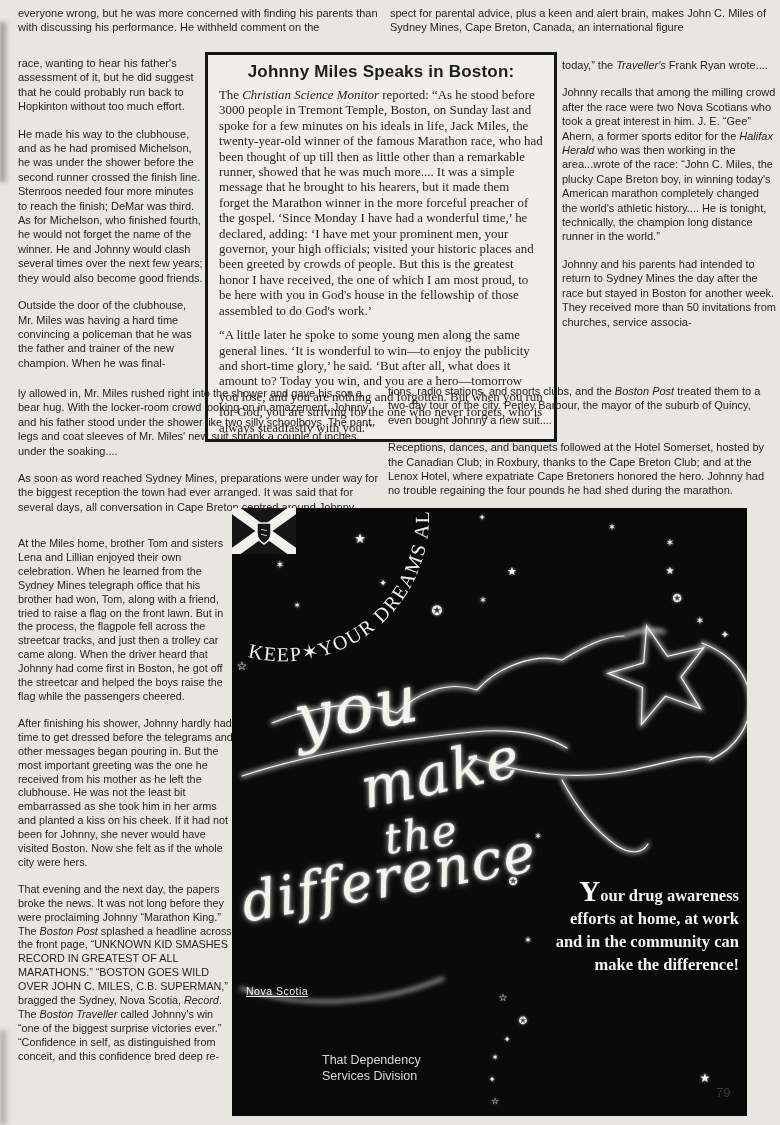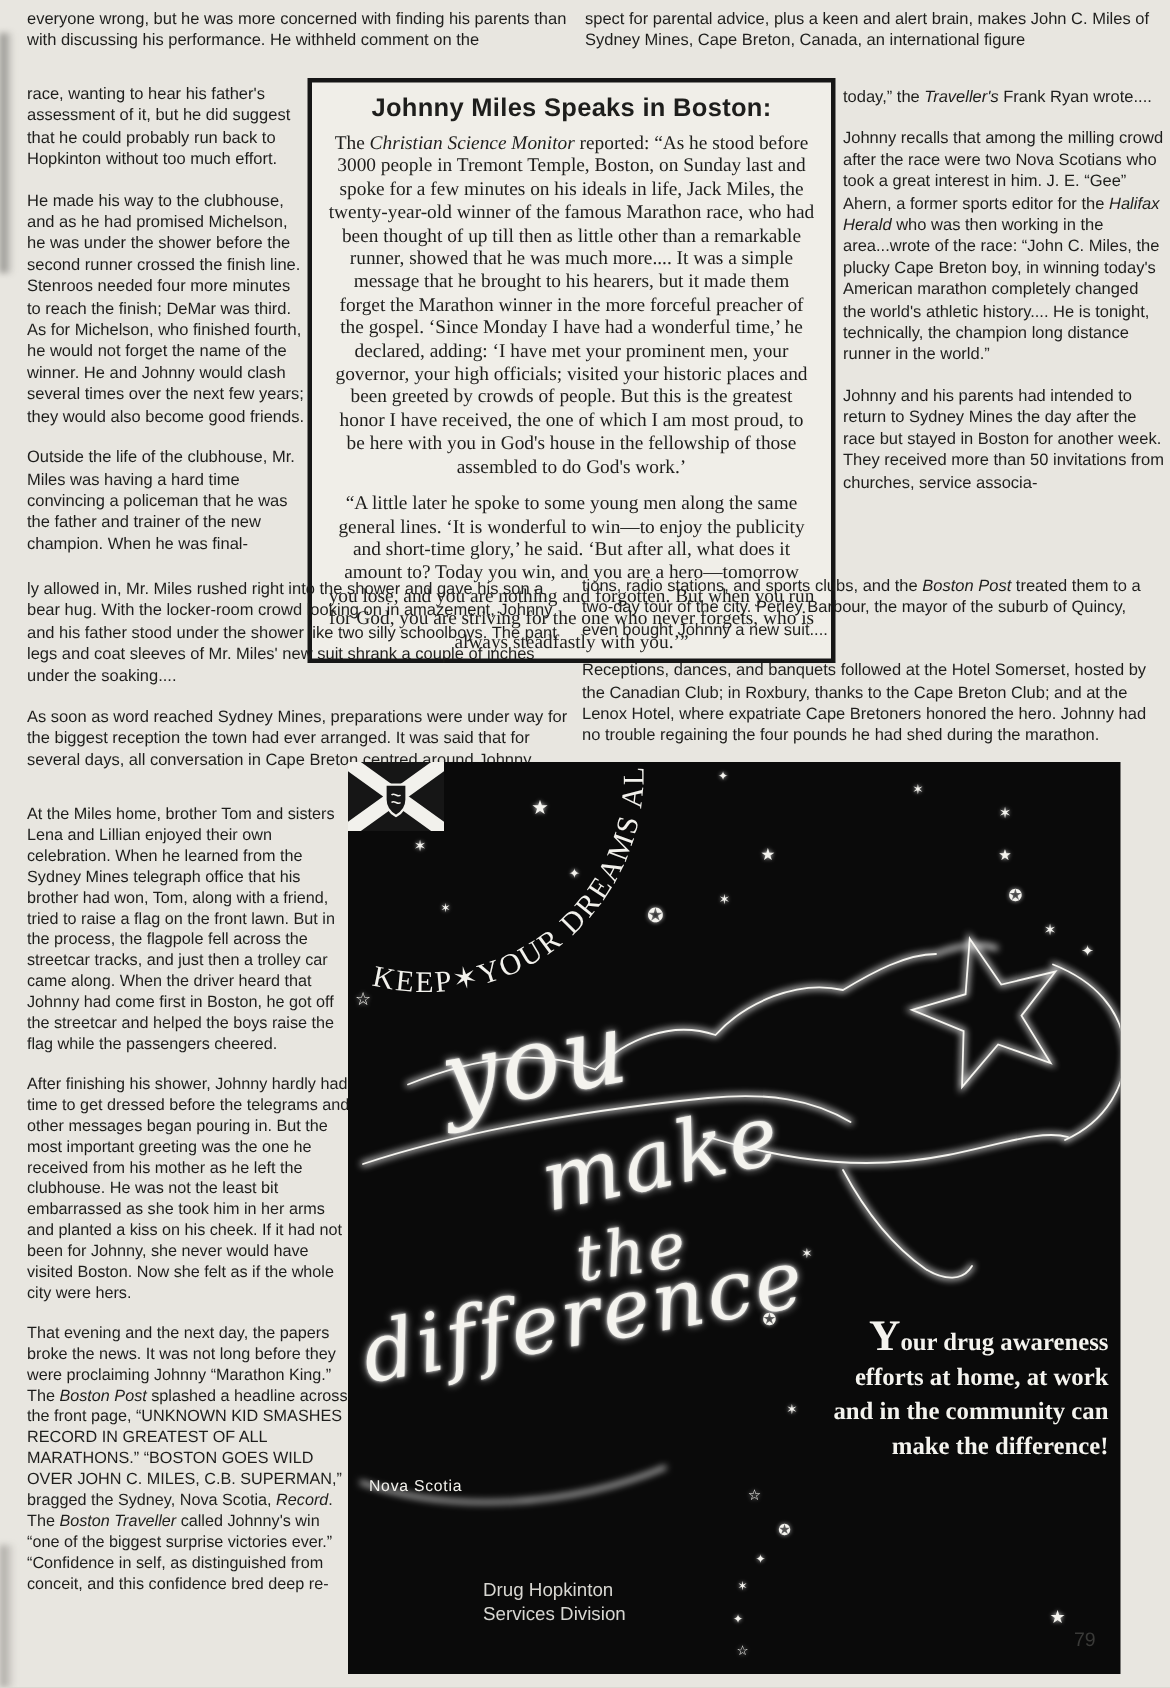--- a/index.html
+++ b/index.html
@@ -31,7 +31,7 @@
     text-align:center; margin:1px 0 6px 0; letter-spacing:.2px;
   }
   .quote-body{font-family:"Liberation Serif", serif; font-size:12.9px; line-height:15.4px;}
-  .quote-body p{margin:0 0 9px 0; text-align:center;}
+  .quote-body p{margin:0 0 9px 0; text-align:left;}
 
   
   .ad{left:232px; top:508px; width:515px; height:608px; background:var(--ad-bg); overflow:hidden;}

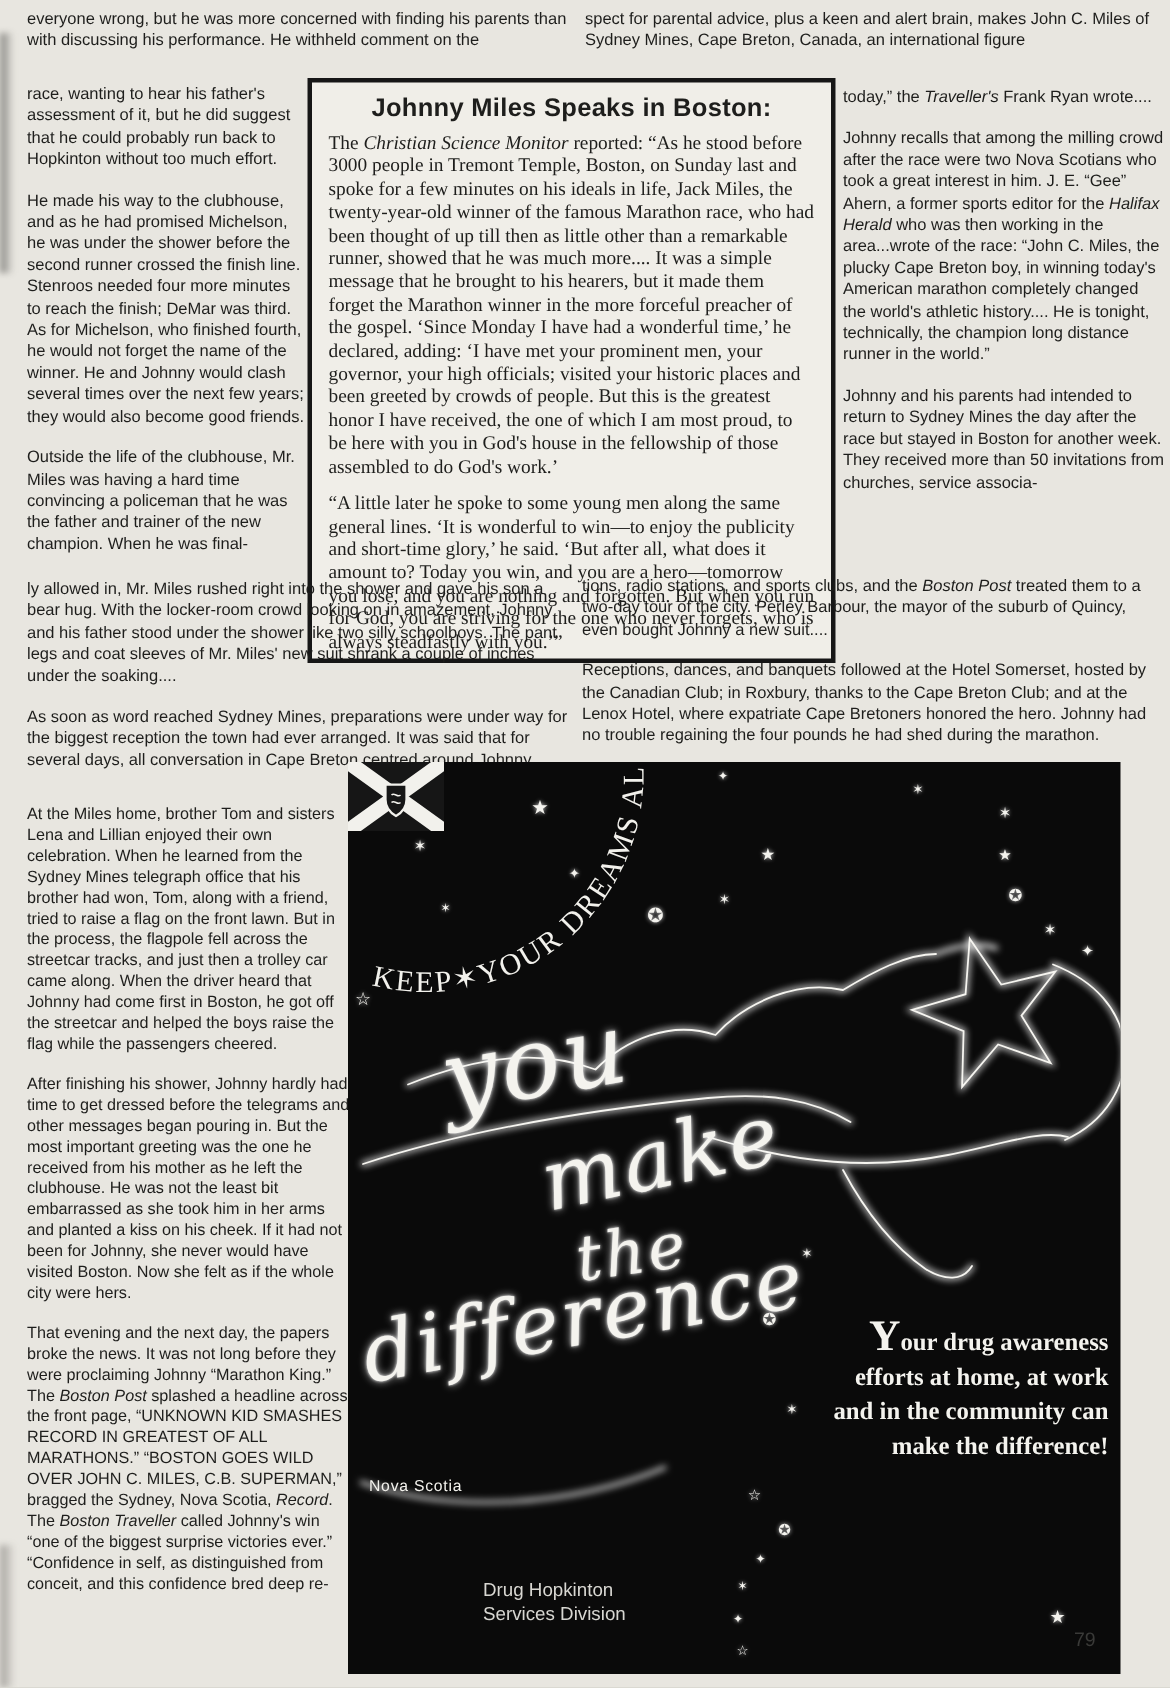--- a/index.html
+++ b/index.html
@@ -67,7 +67,7 @@
   <div class="abs body-text" style="left:18px;top:56px;width:186px;">
       <p>race, wanting to hear his father's assessment of it, but he did suggest that he could probably run back to Hopkinton without too much effort.</p>
       <p>He made his way to the clubhouse, and as he had promised Michelson, he was under the shower before the second runner crossed the finish line. Stenroos needed four more minutes to reach the finish; DeMar was third. As for Michelson, who finished fourth, he would not forget the name of the winner. He and Johnny would clash several times over the next few years; they would also become good friends.</p>
-      <p>Outside the life of the clubhouse, Mr. Miles was having a hard time convincing a policeman that he was the father and trainer of the new champion. When he was final-</p>
+      <p>Outside the door of the clubhouse, Mr. Miles was having a hard time convincing a policeman that he was the father and trainer of the new champion. When he was final-</p>
     </div>
   <div class="abs body-text" style="left:562px;top:58px;width:214px;">
       <p><span>today,” the </span><i>Traveller's</i><span> Frank Ryan wrote....</span></p>

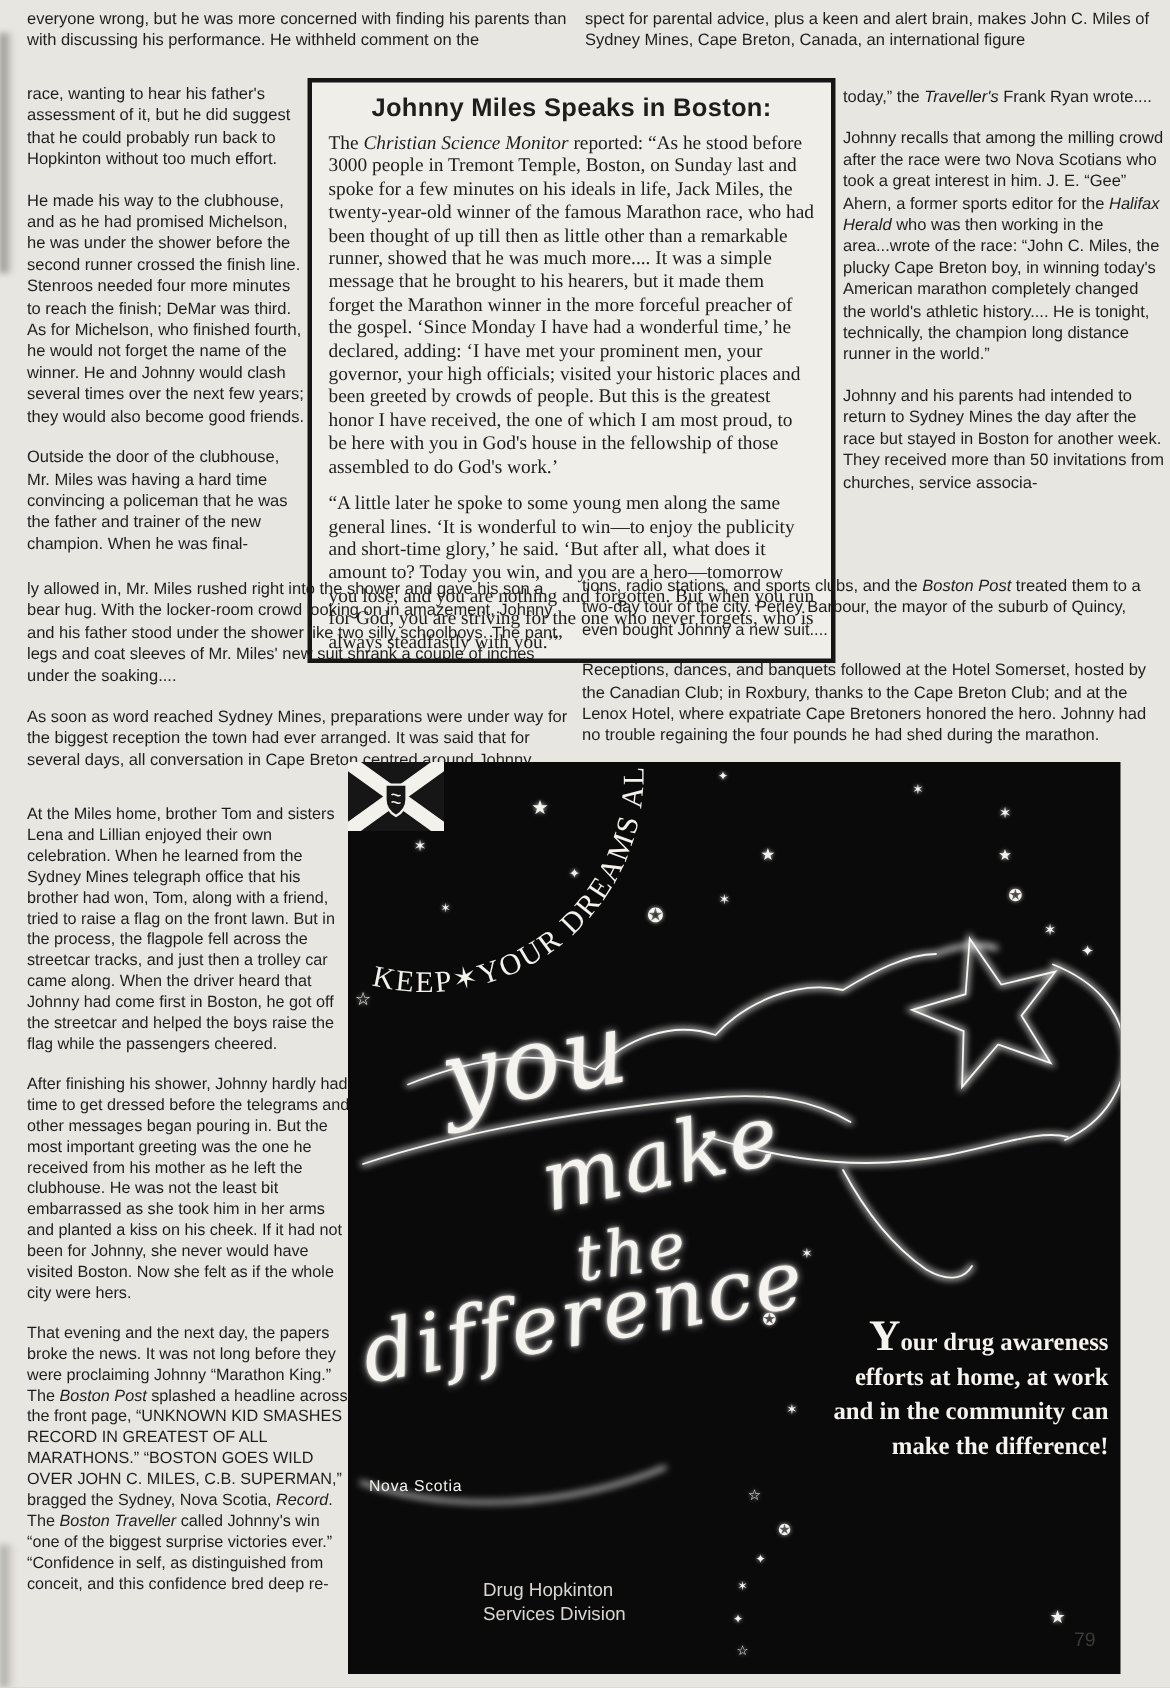--- a/index.html
+++ b/index.html
@@ -47,7 +47,7 @@
     font-family:"Liberation Serif", serif; font-size:16.5px; line-height:23px; font-weight:bold;
   }
   .ad-message .line:first-child::first-letter{font-size:29px;}
-  .ns-region{left:14px; top:477px; color:var(--ad-text); font-size:10.5px; letter-spacing:.5px;}
+  .ns-region{left:14px; top:477px; color:var(--ad-text); font-size:10.5px; letter-spacing:.5px;text-decoration:underline;}
   .ns-flag{left:14px; top:491px;}
   .dept{left:90px; top:492px; color:var(--ad-text); font-weight:bold; font-size:15.5px; line-height:18px;}
   .division{left:90px; top:545px; color:#d8d7d2; font-size:12.5px; line-height:15.5px;}

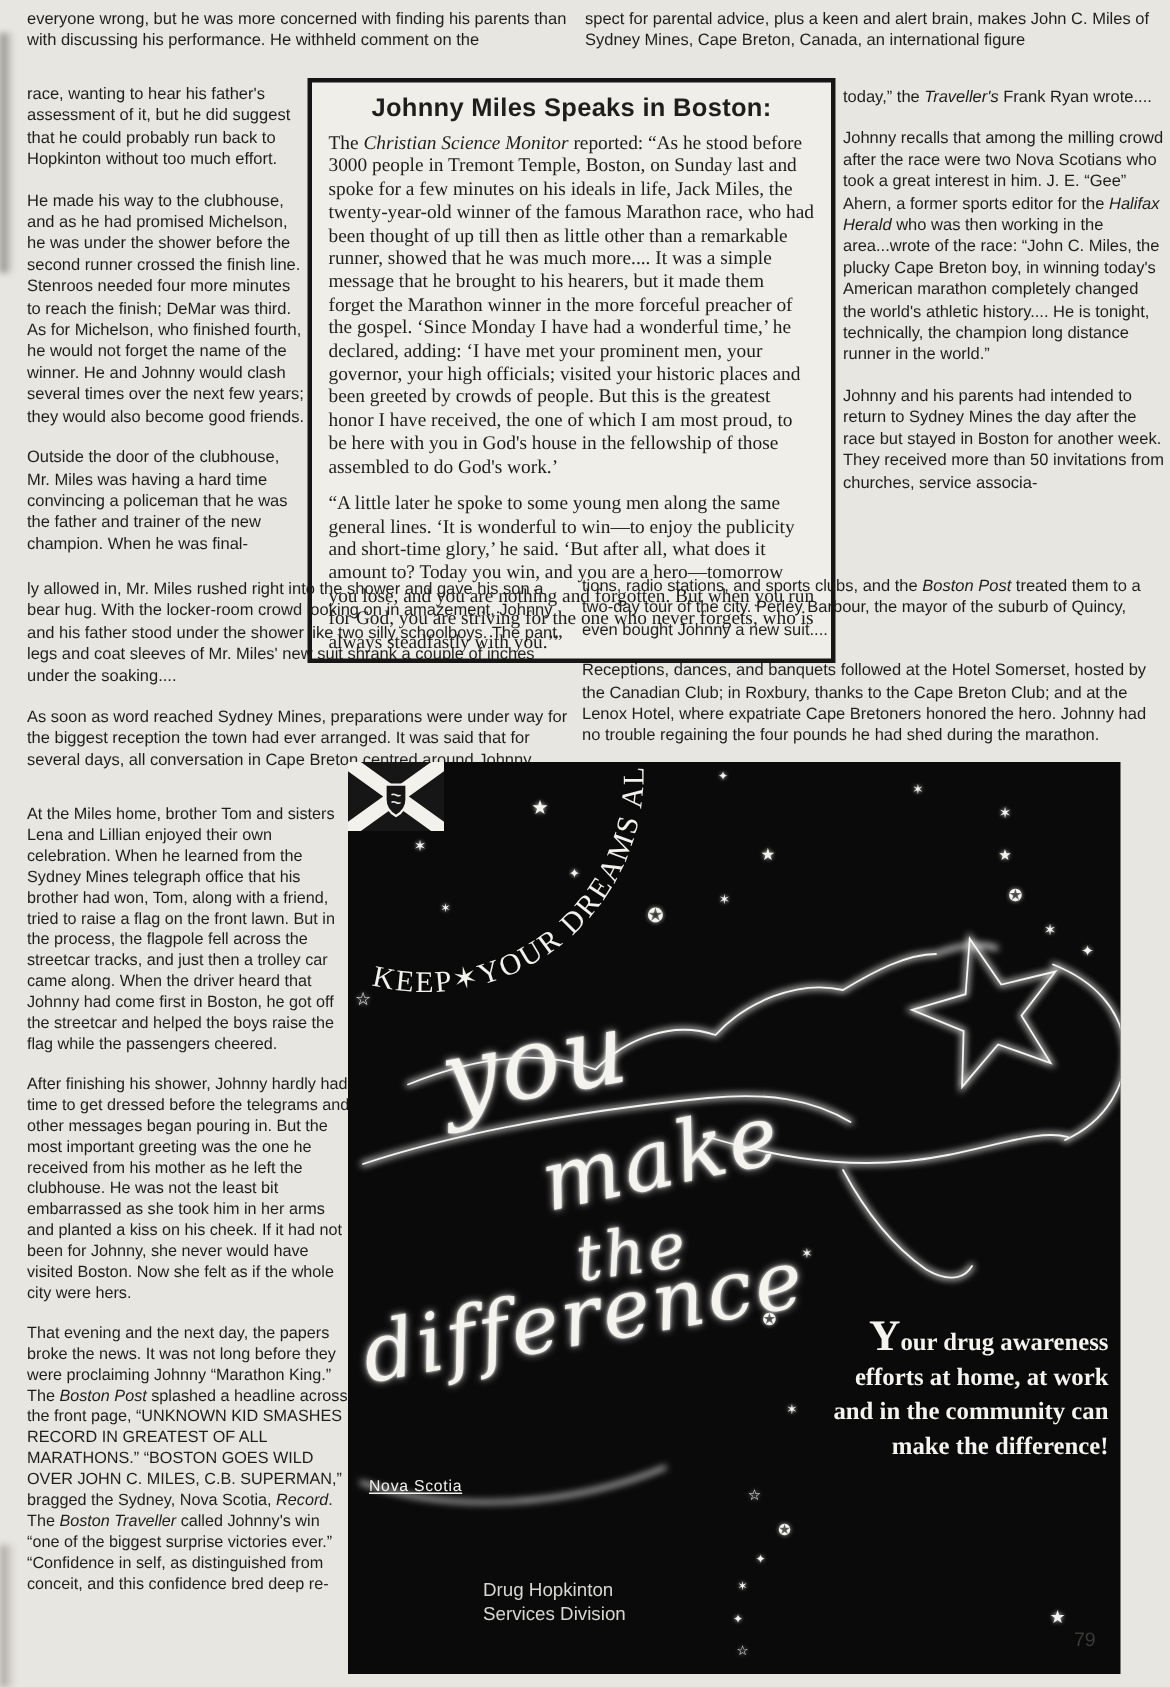--- a/index.html
+++ b/index.html
@@ -183,7 +183,7 @@
       <path d="M 29 22 c 2 -2 4 2 6 0 m -6 5 c 2 -2 4 2 6 0" stroke="#f2f1ec" stroke-width="1" fill="none"></path>
     </svg>
     <div class="abs division">
-        <div class="line">Drug Hopkinton</div>
+        <div class="line">That Dependency</div>
         <div class="line">Services Division</div>
       </div>
   </div>

